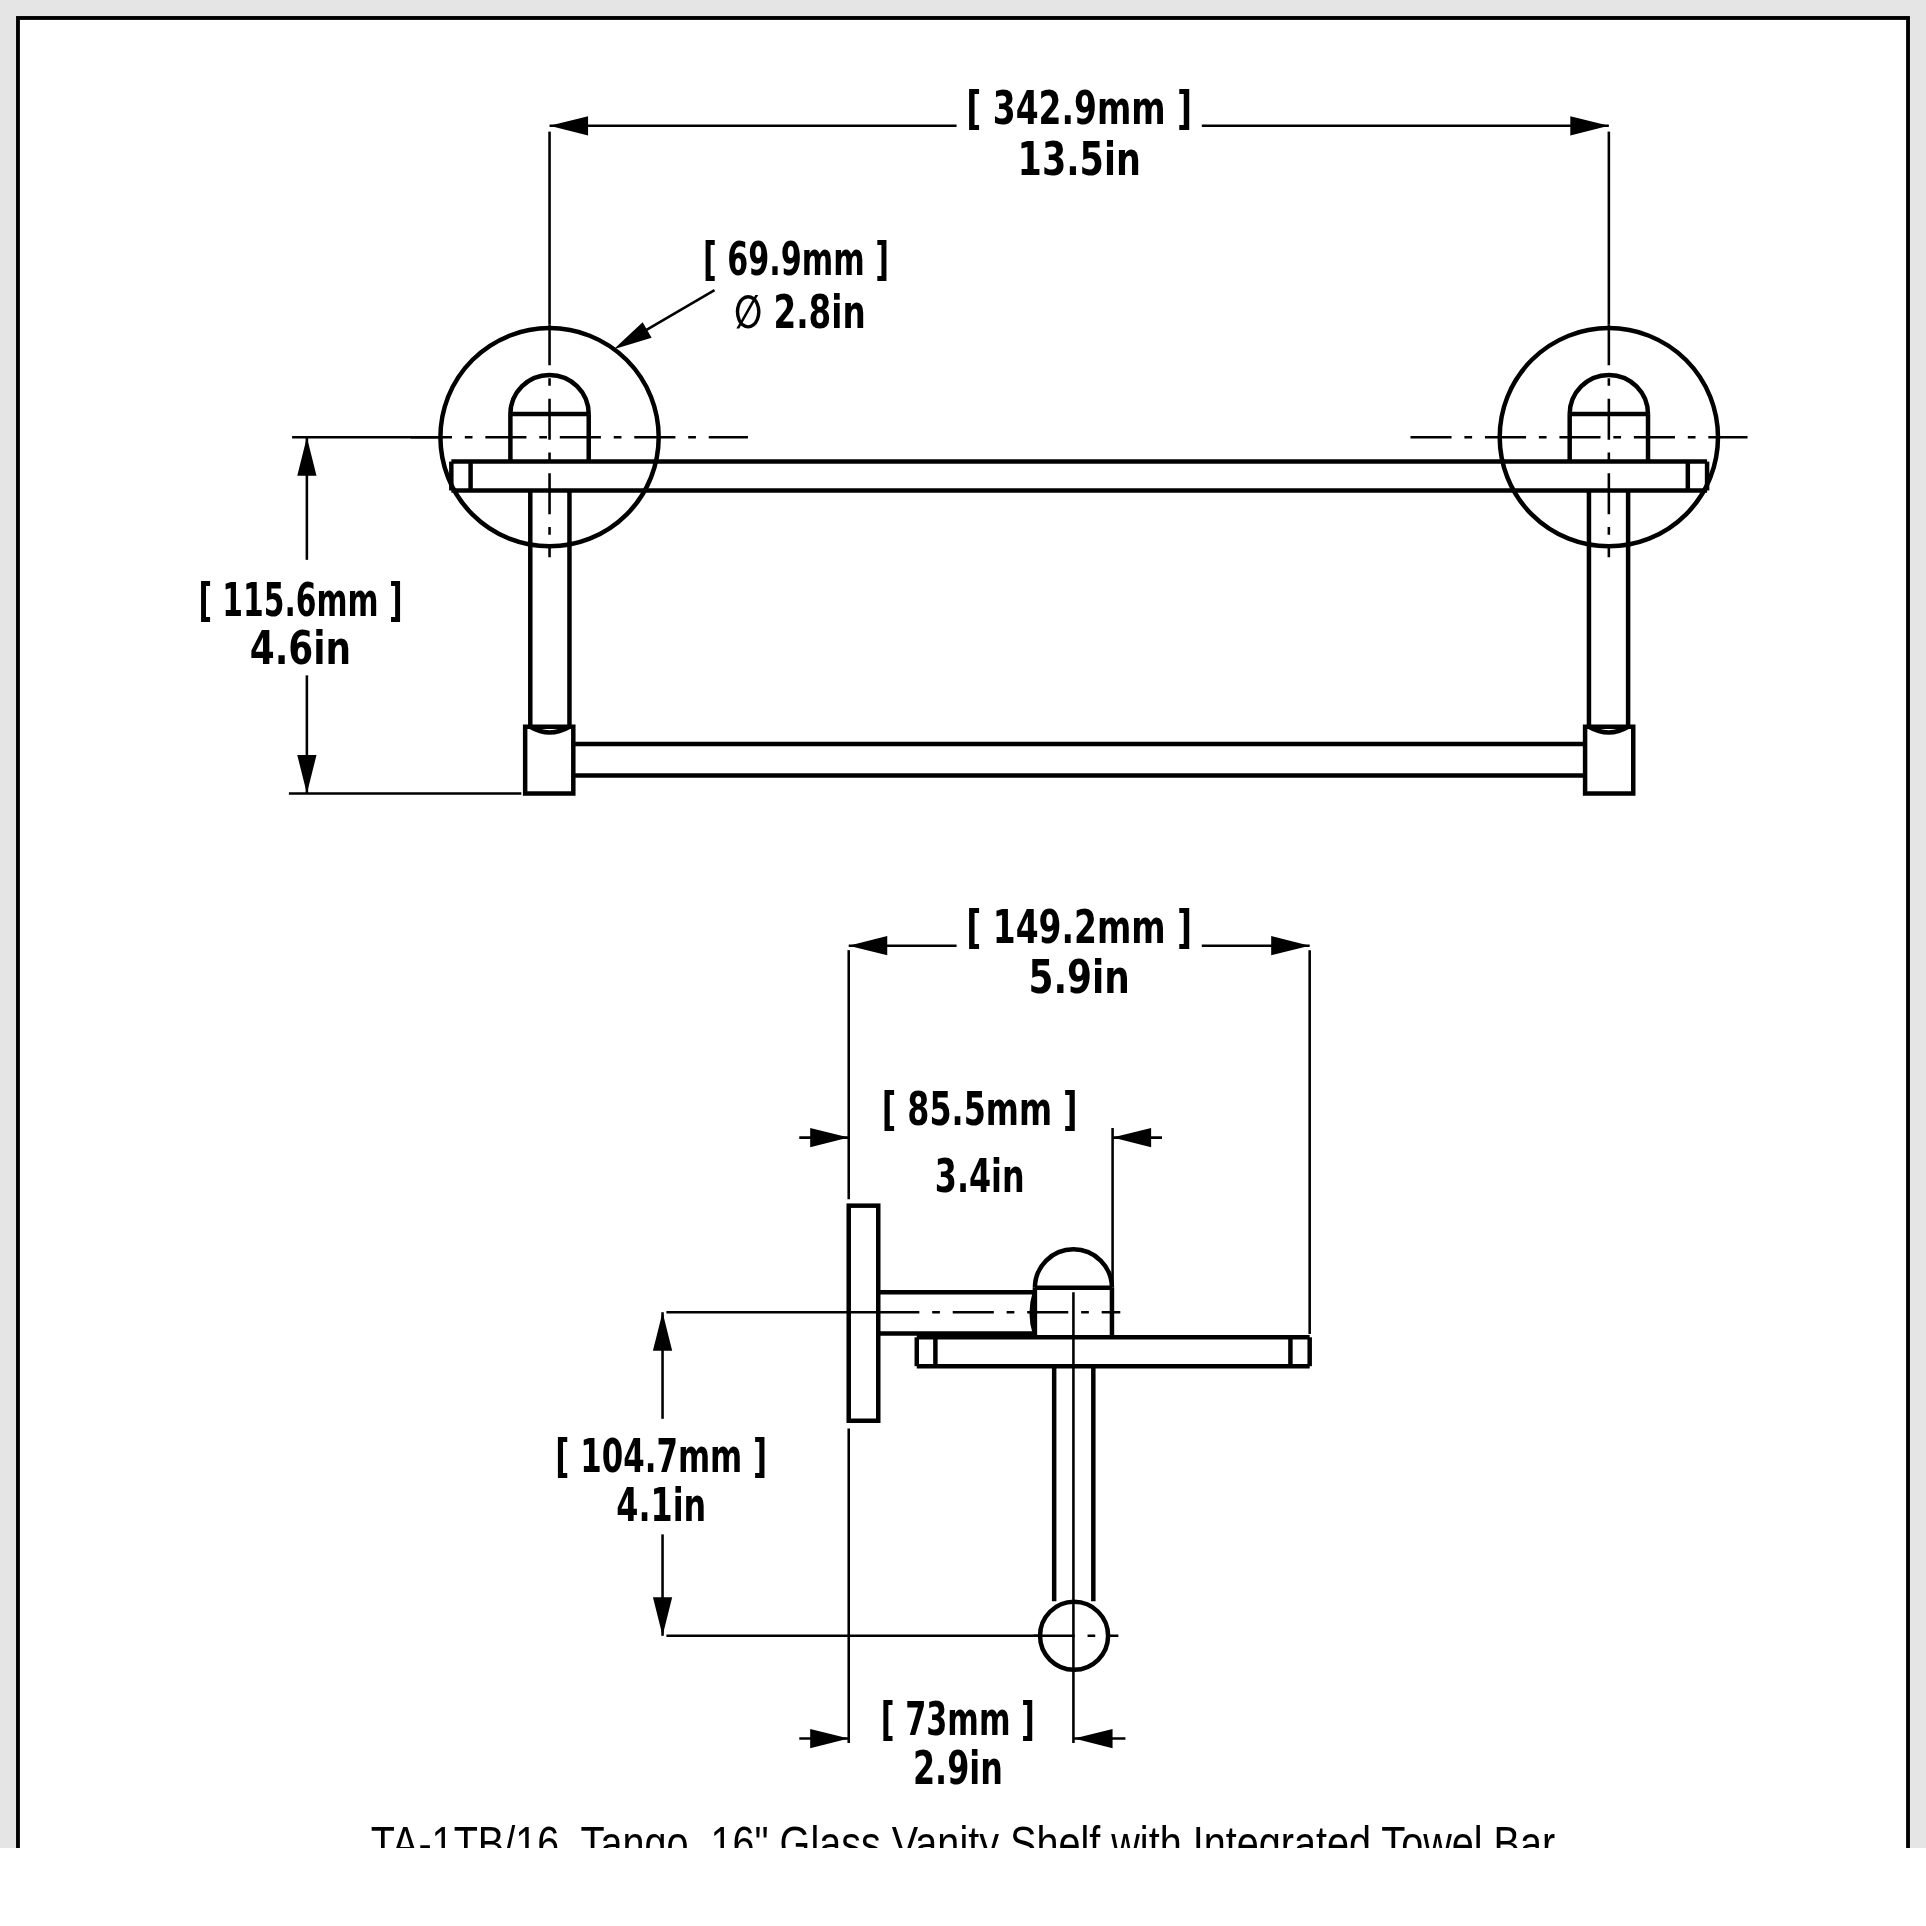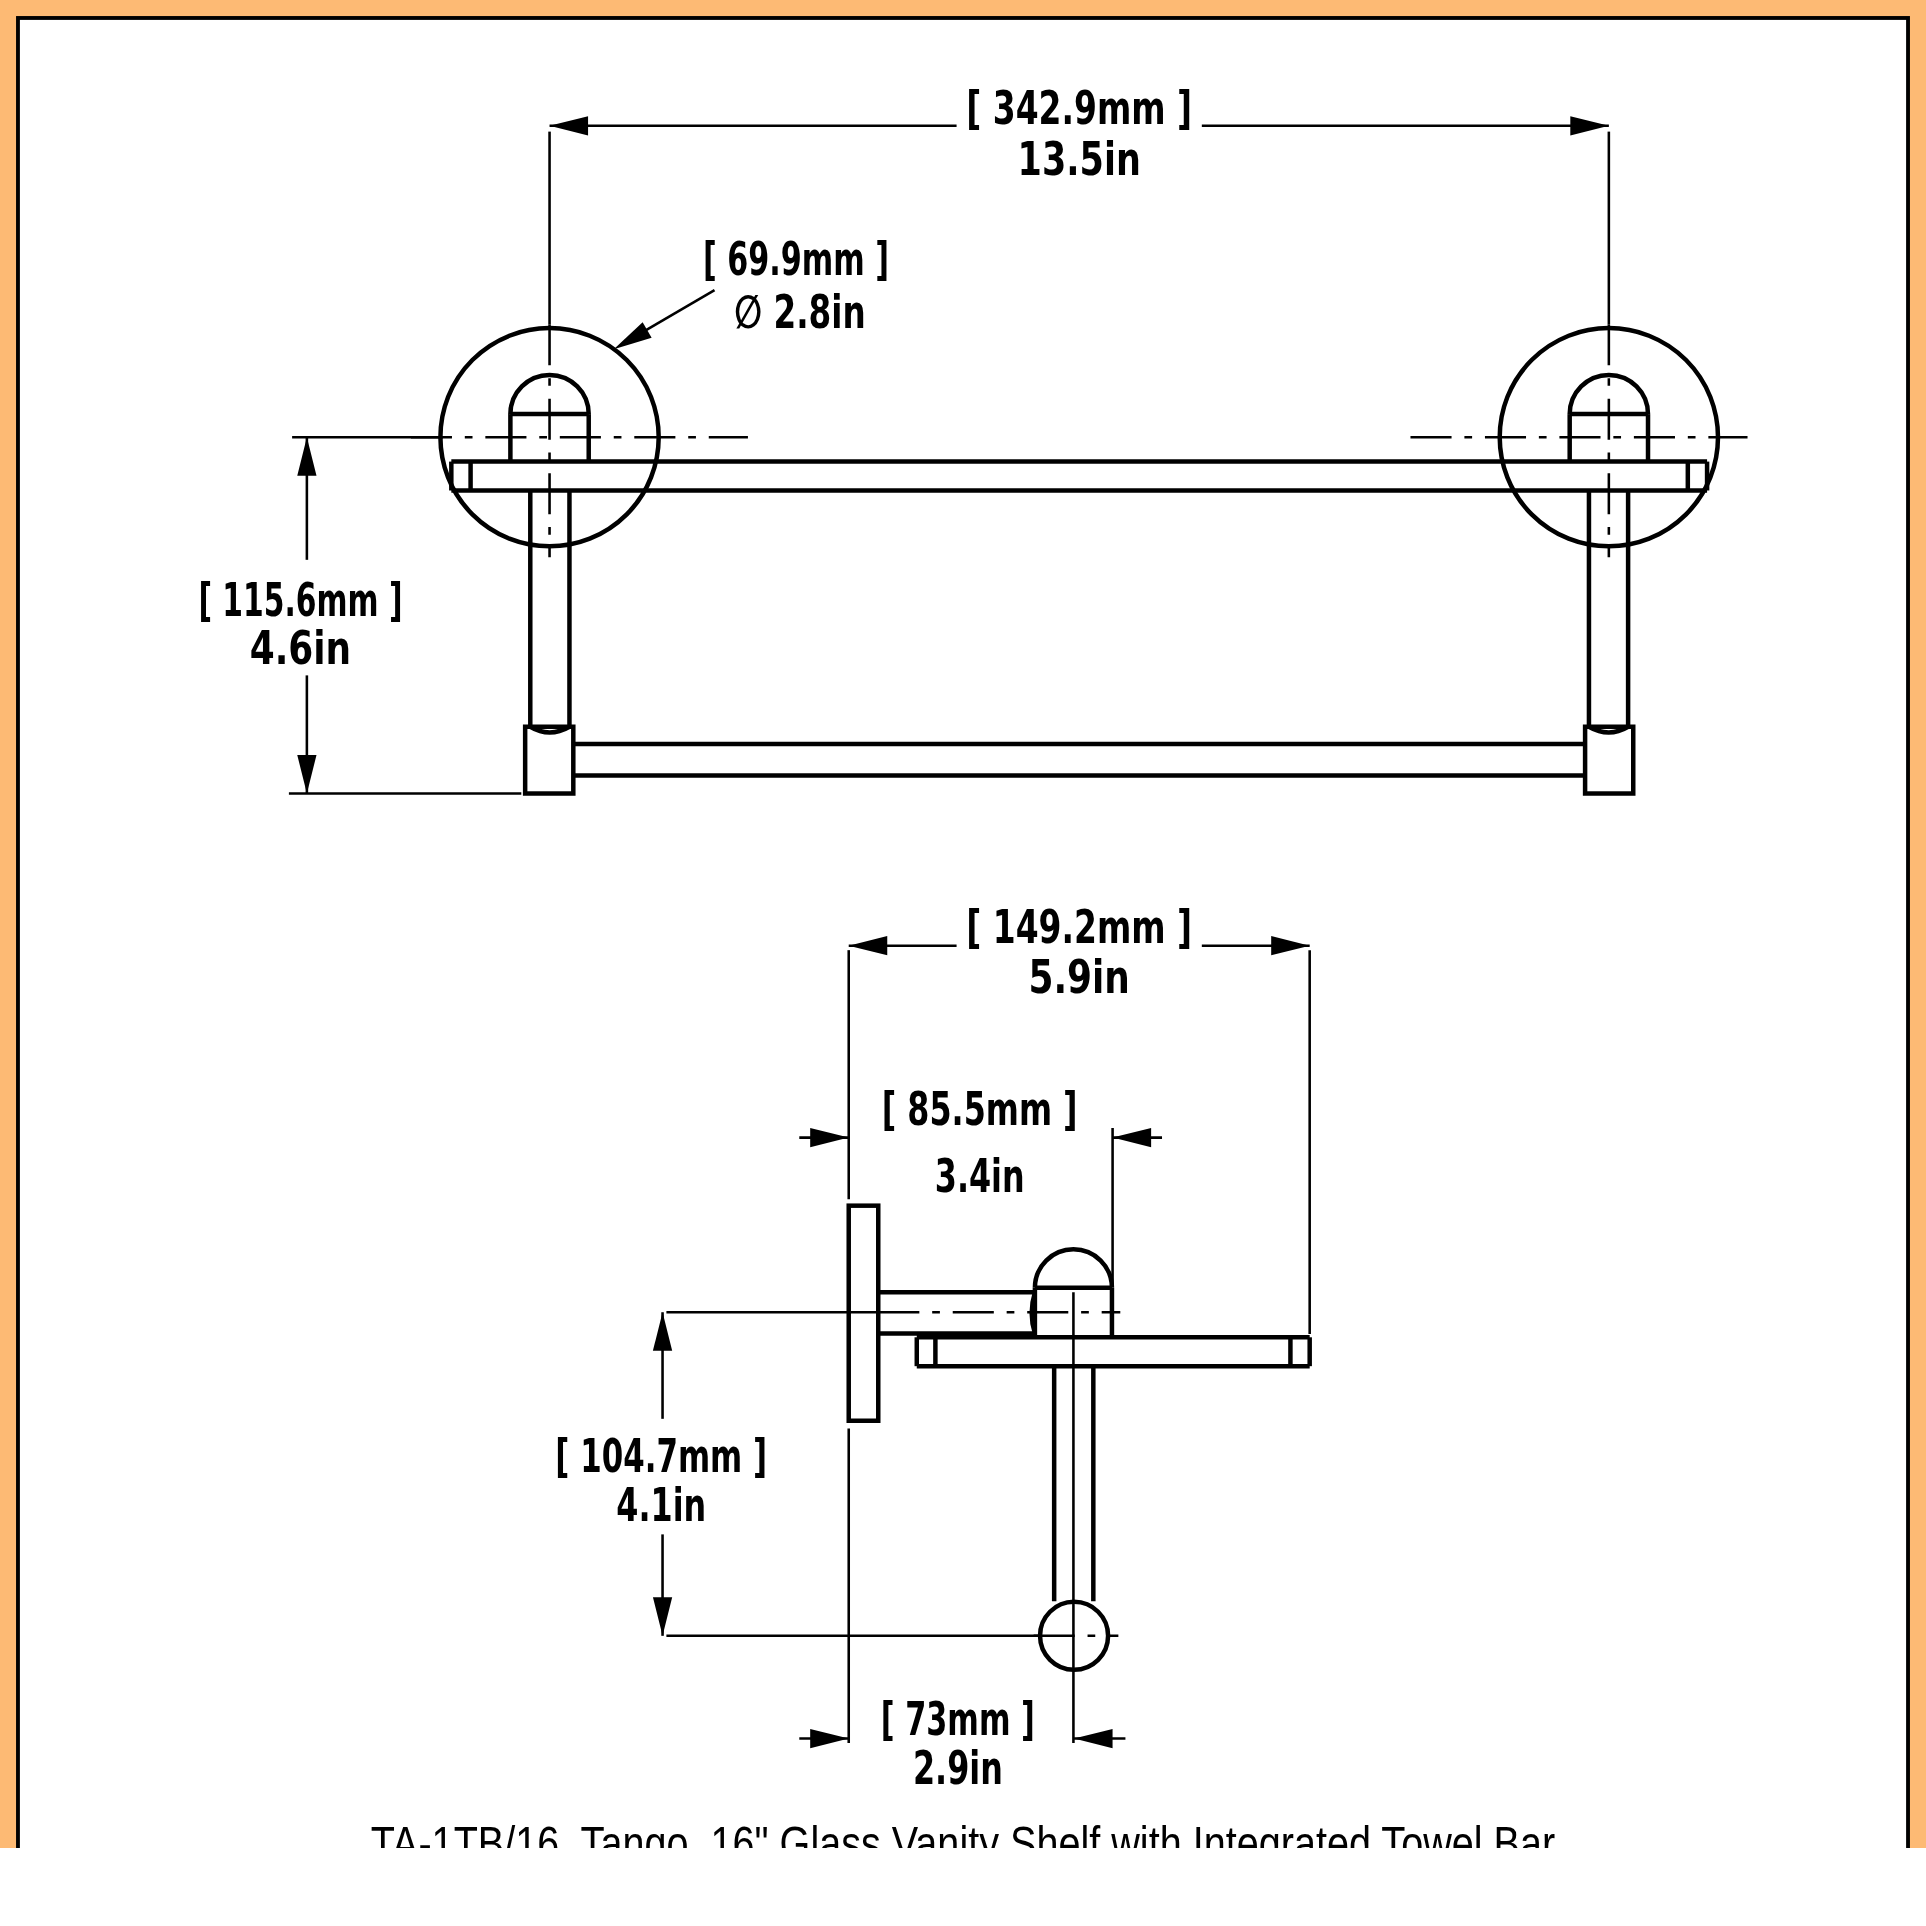--- a/index.html
+++ b/index.html
@@ -3,7 +3,7 @@
 <meta charset="utf-8">
 <style>
   html, body { margin: 0; padding: 0; background: #ffffff; }
-  .page { width: 1926px; height: 1848px; position: relative; background: #fdba74; }
+  .page { width: 1926px; height: 1848px; position: relative; background: #e5e5e5; }
   svg { display: block; }
   .geo   { stroke: #000; stroke-width: 7; fill: none; stroke-linecap: butt; }
   .thin  { stroke: #000; stroke-width: 4; fill: none; }

